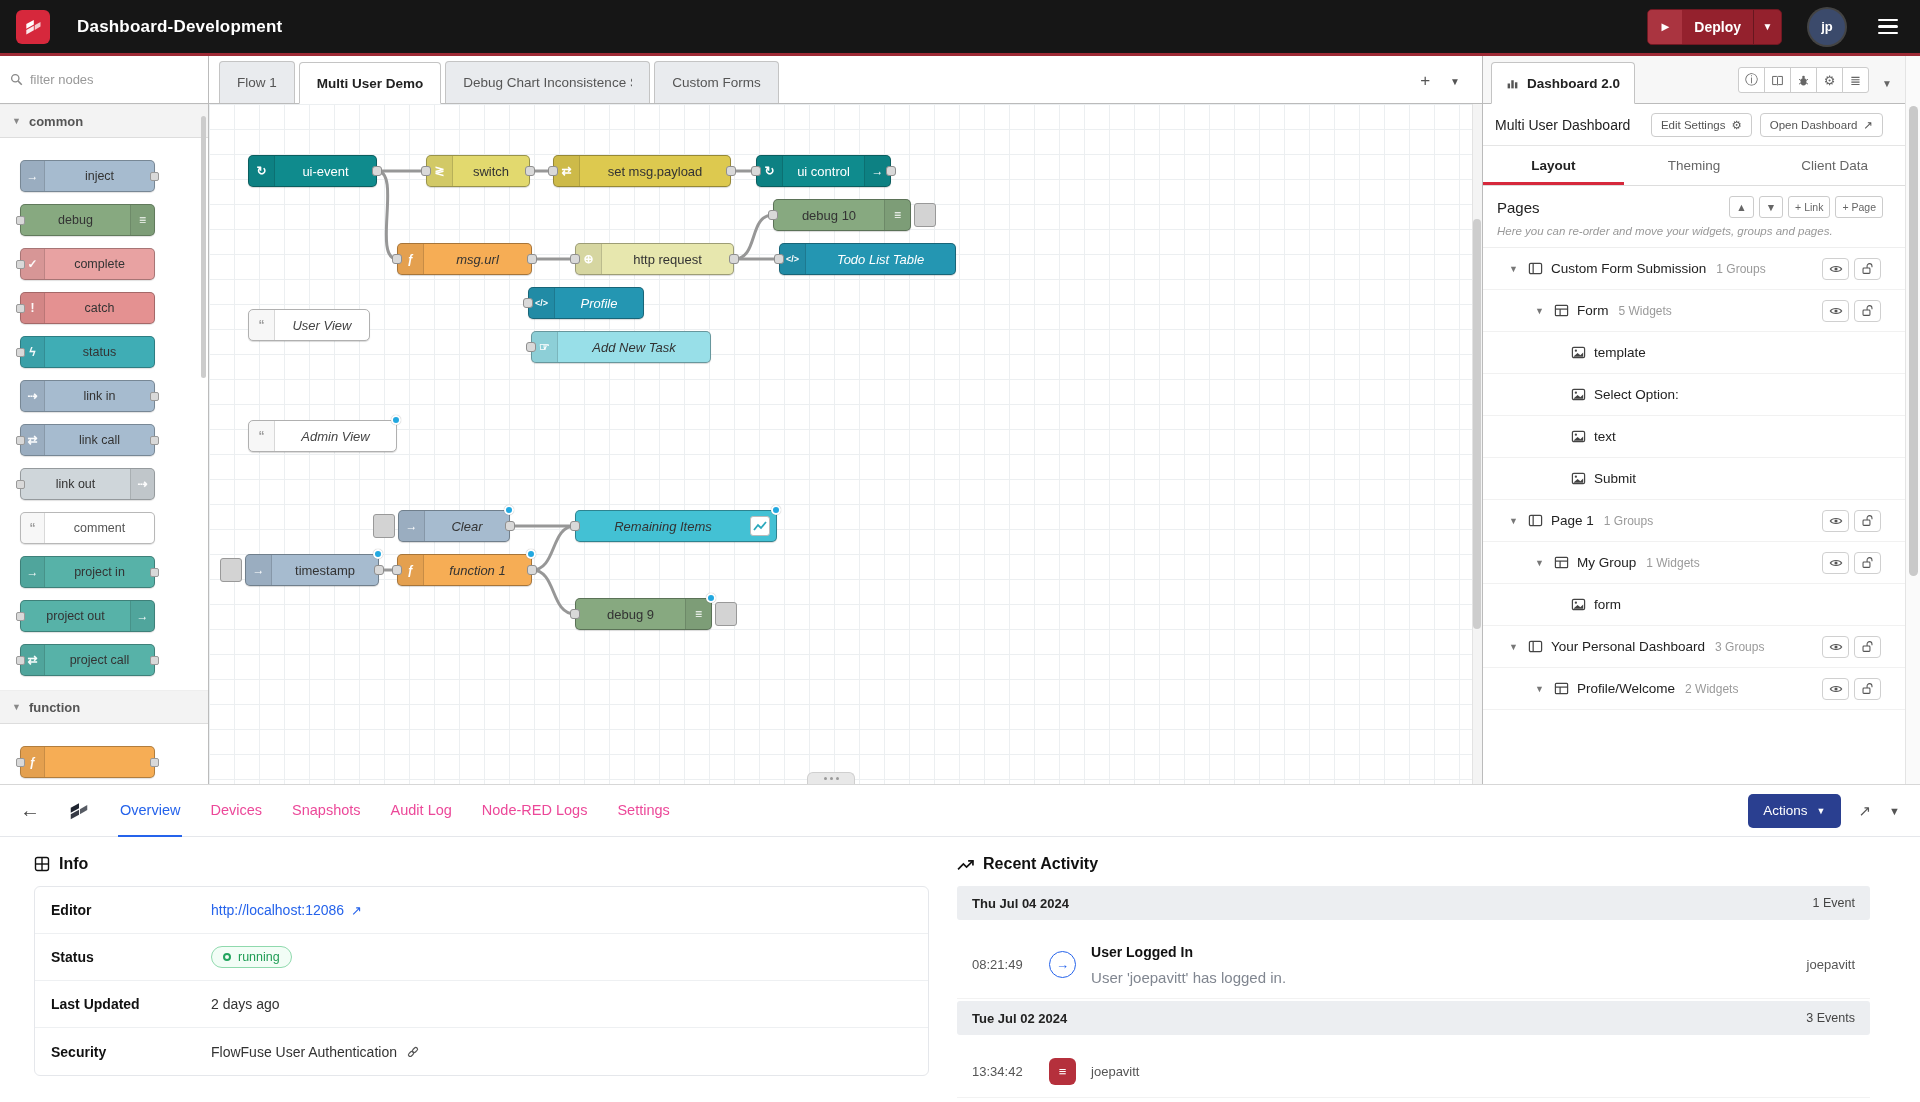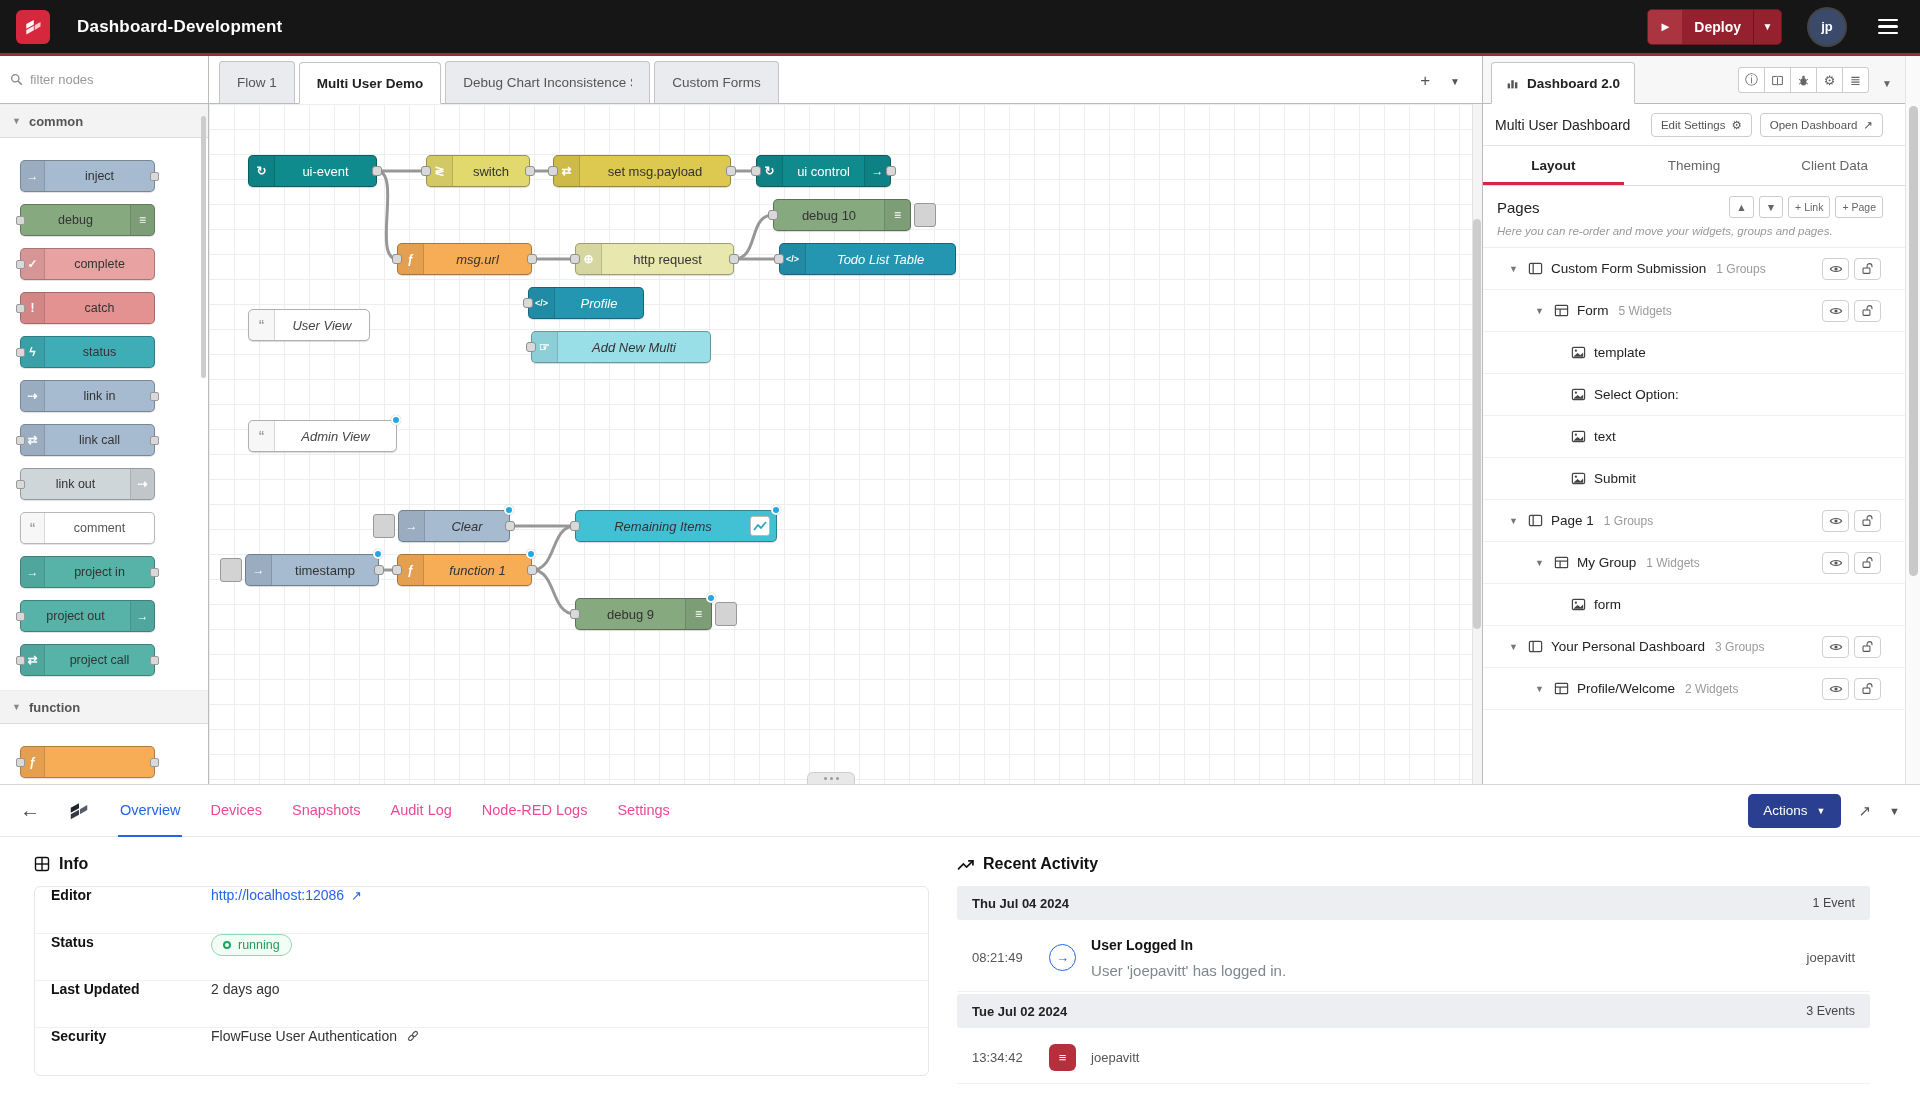--- a/index.html
+++ b/index.html
@@ -384,7 +384,7 @@
           <div class="fnode ital" style="left:322px;top:227px;">
             <span class="nbody" style="width:180px;background:#98dfe8">
               <span class="nicon l" style="">☞</span>
-              <span class="nlabel">Add New Multi</span>
+              <span class="nlabel">Add New Task</span>
               <span class="port pin"></span>
             </span>
           </div>

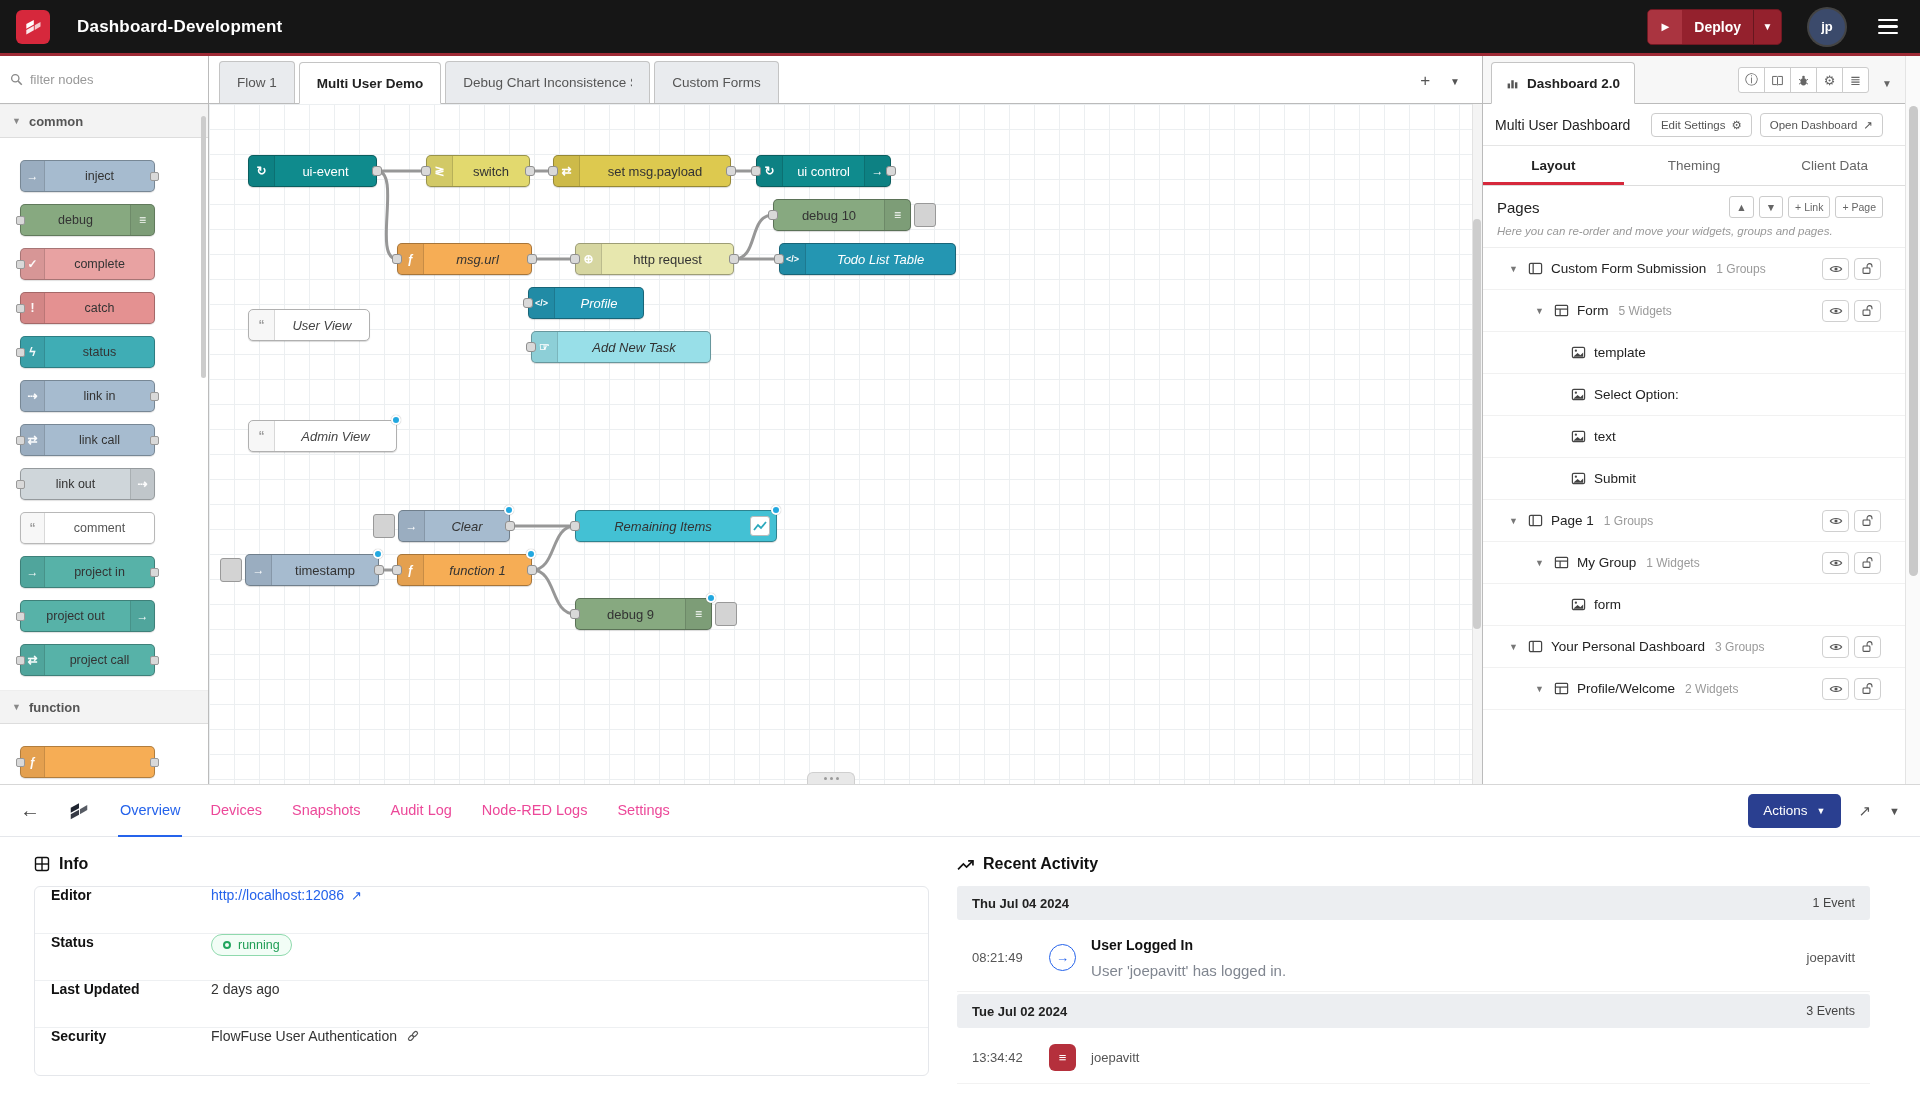--- a/index.html
+++ b/index.html
@@ -122,7 +122,7 @@
 .bcontent{flex:1;display:grid;grid-template-columns:1fr 1.02fr;gap:28px;padding:2px 50px 0 34px;min-height:0;overflow:hidden}
 .sect-title{display:flex;align-items:center;gap:9px;font-size:16px;font-weight:700;color:#111;padding:16px 0 13px}
 .icard{border:1px solid #e5e7eb;border-radius:6px;overflow:hidden}
-.irow{display:flex;min-height:47px;align-items:flex-start;border-bottom:1px solid #eef0f2;padding:0 16px}
+.irow{display:flex;min-height:47px;align-items:center;border-bottom:1px solid #eef0f2;padding:0 16px}
 .irow:last-child{border-bottom:none}
 .ilabel{width:160px;font-size:14px;font-weight:700;color:#111;flex:0 0 auto}
 .ival{font-size:14px;color:#333;display:flex;align-items:center;gap:9px}

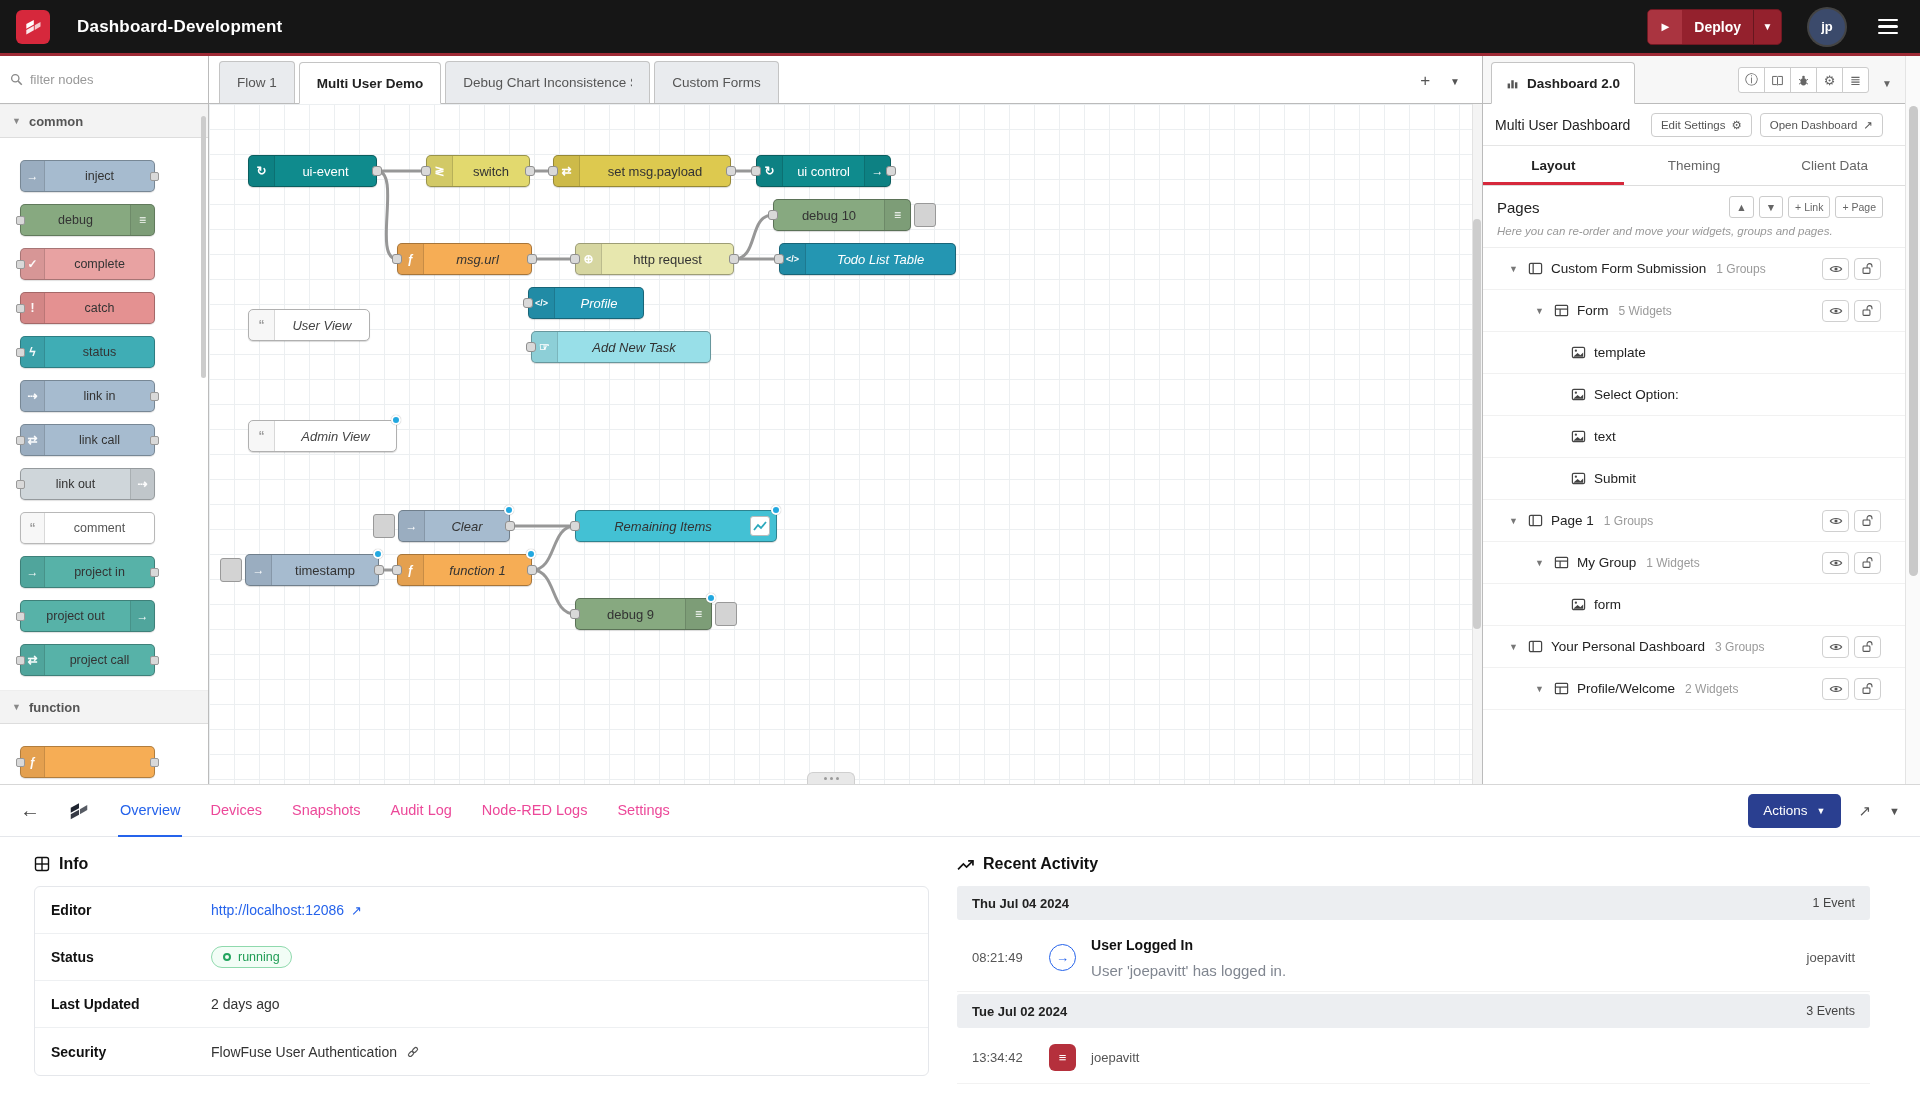--- a/index.html
+++ b/index.html
@@ -132,7 +132,7 @@
 .pdot{width:8px;height:8px;border:2px solid #22a55e;border-radius:50%}
 .linkic{display:flex;cursor:pointer}
 .agroup{margin-bottom:2px}
-.adate{background:#eceef1;height:34px;display:flex;align-items:center;justify-content:space-between;padding:0 15px;font-size:13px;font-weight:700;color:#222;border-radius:3px;margin-bottom:4px}
+.adate{background:#eceef1;height:34px;display:flex;align-items:center;justify-content:space-between;padding:0 15px;font-size:13px;font-weight:700;color:#222;border-radius:3px;margin-bottom:11px}
 .acount{font-weight:400;color:#444;font-size:12.5px}
 .aevent{display:flex;align-items:center;gap:15px;padding:12px 15px;border-bottom:1px solid #f2f2f2}
 .atime{width:62px;color:#555;font-size:13px;flex:0 0 auto}

